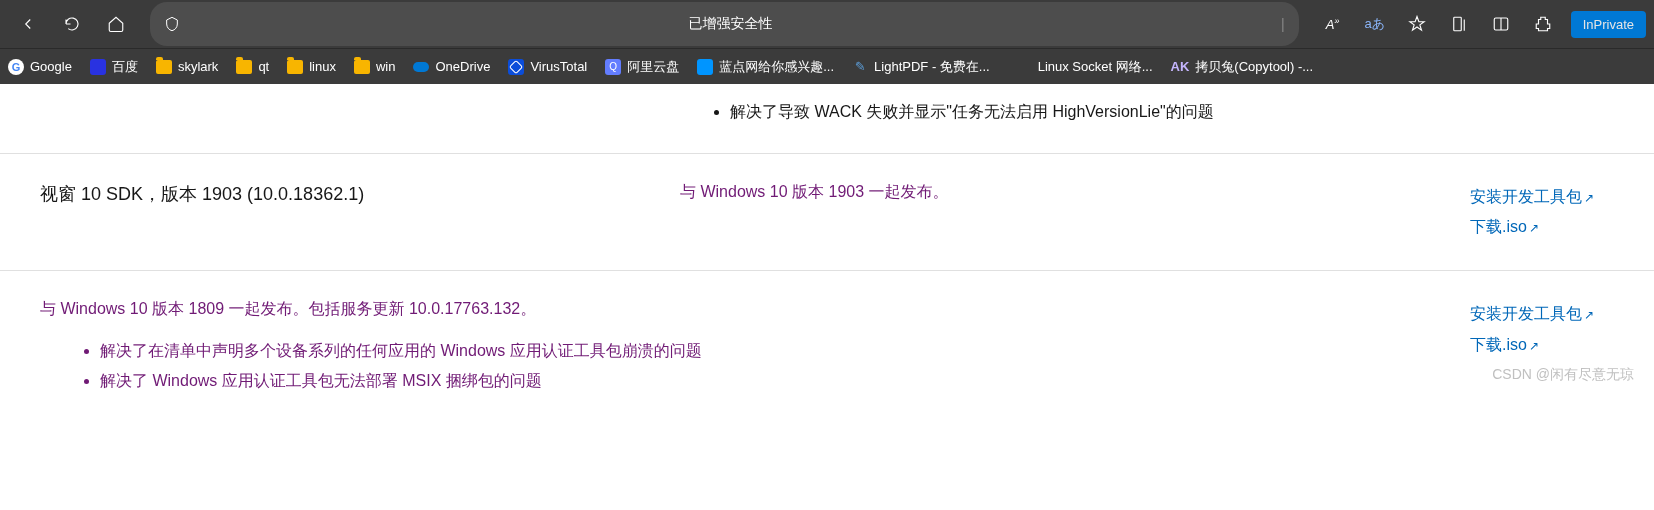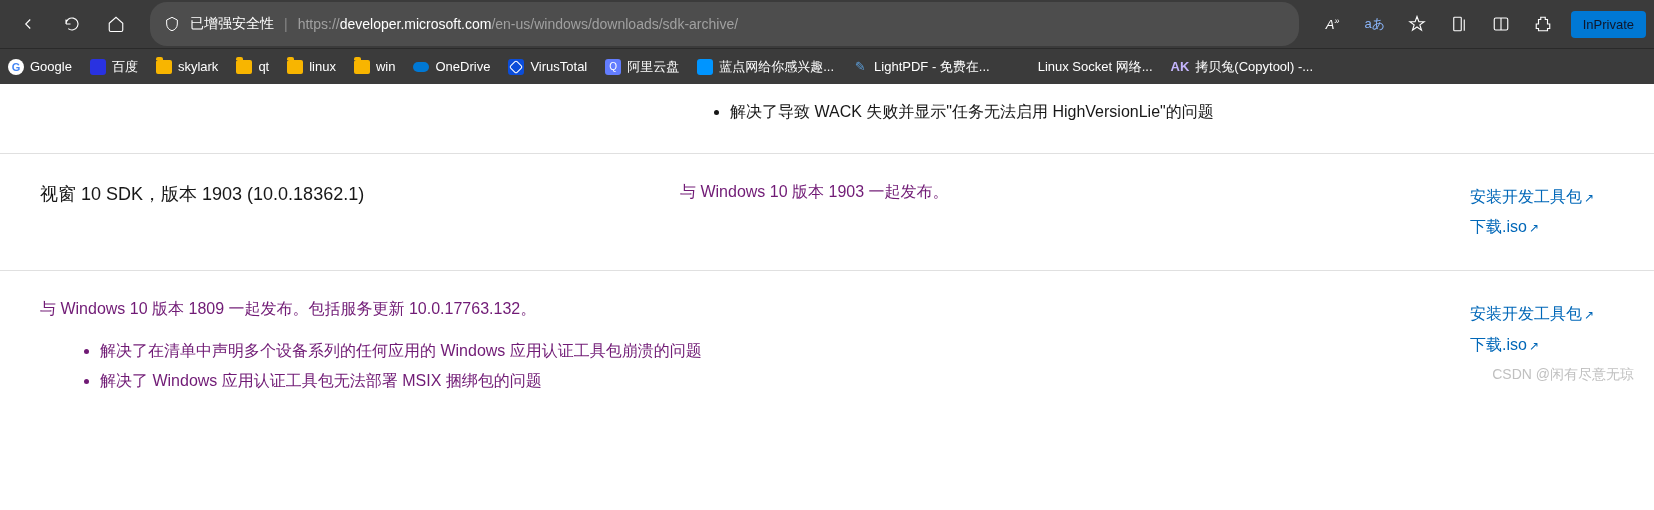--- a/index.html
+++ b/index.html
@@ -9,7 +9,7 @@
 .toolbar { background: #3b3b3b; height: 48px; display: flex; align-items: center; padding: 0 8px; gap: 4px; }
 .tb-btn { width: 40px; height: 40px; display: flex; align-items: center; justify-content: center; color: #fff; border-radius: 4px; cursor: pointer; }
 .tb-btn svg { width: 18px; height: 18px; stroke: #fff; stroke-width: 1.5; fill: none; }
-.address-wrap { flex: 1; height: 44px; background: #4d4d4d; border-radius: 17px; display: flex; align-items: center; padding: 0 14px; margin: 0 10px; color: #fff; font-size: 14px; gap: 10px; }
+.address-wrap { flex: 1; height: 44px; background: #4d4d4d; border-radius: 17px; display: flex; align-items: center; padding: 0 14px; margin: 0 10px; color: #fff; font-size: 14px; gap: 10px; justify-content: space-between; }
 .shield { display: flex; align-items: center; }
 .sec-label { color: #fff; }
 .sep { color: #888; }

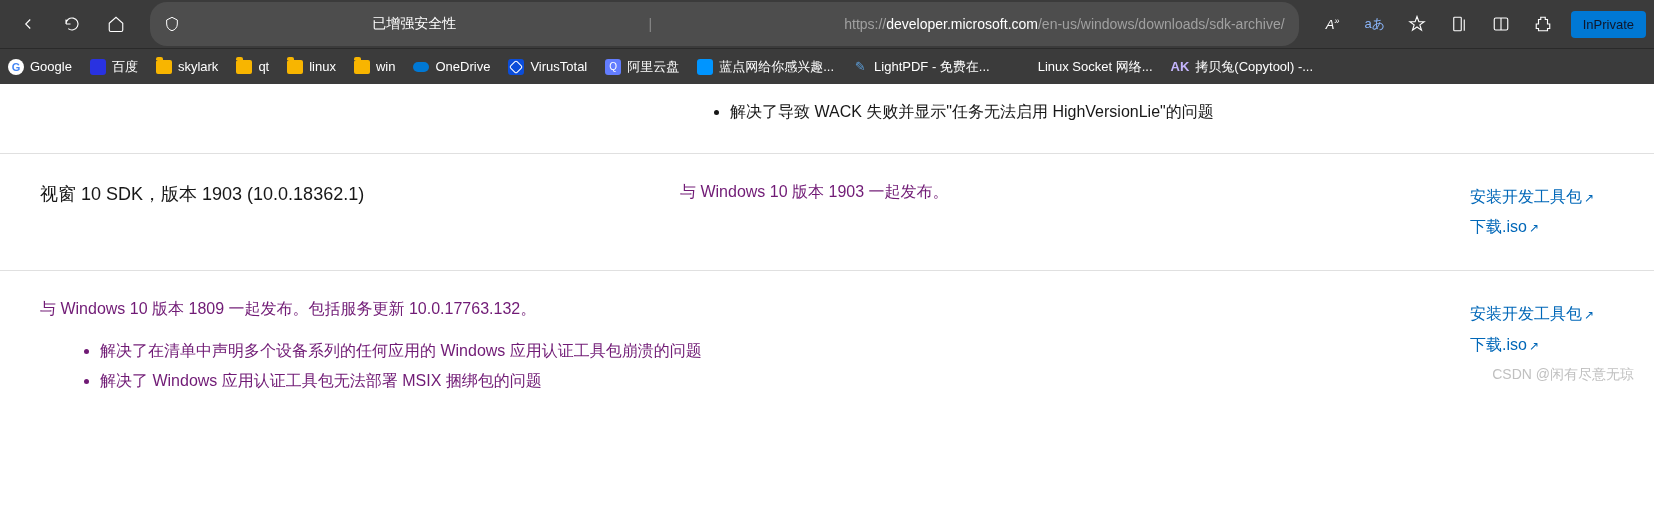--- a/index.html
+++ b/index.html
@@ -84,7 +84,6 @@
       </span>
     <span class="sec-label">已增强安全性</span>
     <span class="sep">|</span>
-    <span><span class="url-grey">https://</span><span class="url-white">developer.microsoft.com</span><span class="url-grey">/en-us/windows/downloads/sdk-archive/</span></span>
   </div>
   <div class="right-icons">
     <div class="tb-btn">

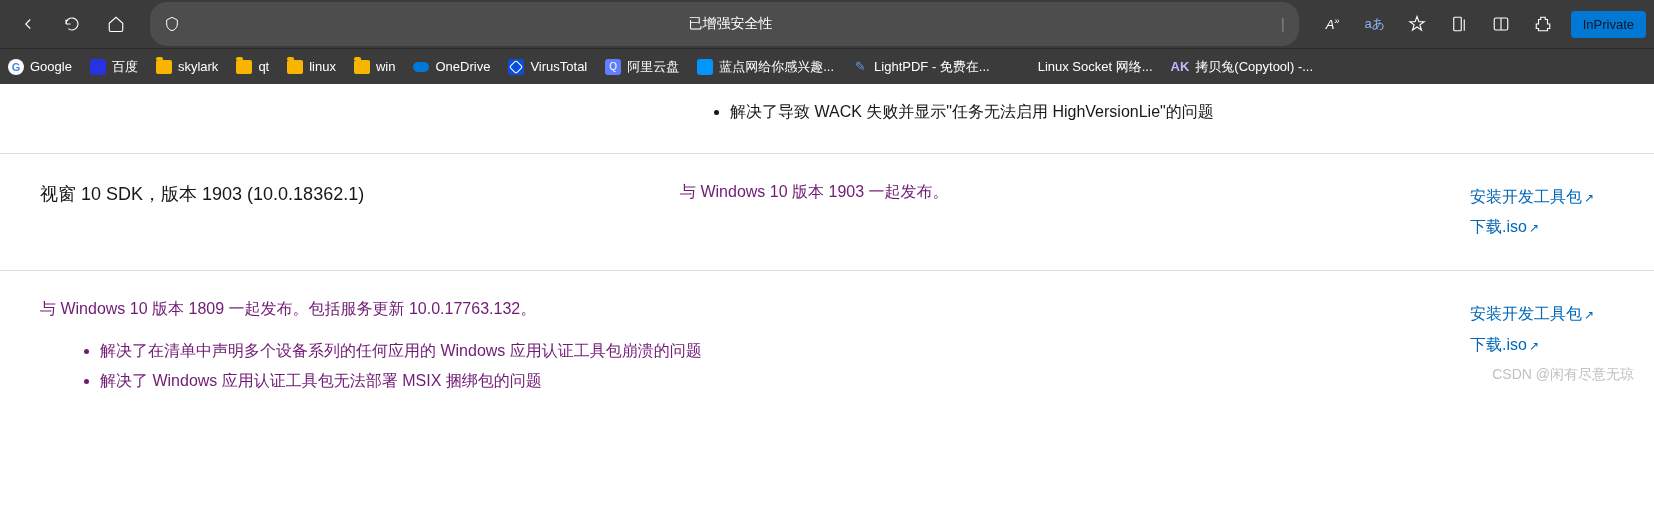--- a/index.html
+++ b/index.html
@@ -18,7 +18,7 @@
 .right-icons { display: flex; align-items: center; gap: 2px; }
 .right-icons .tb-btn { width: 40px; }
 .aa-label { color: #8ab4f8; font-size: 13px; font-weight: 400; }
-.inprivate { background: #0078d4; color: #0f172a; padding: 6px 12px; border-radius: 4px; font-size: 13px; margin-left: 6px; }
+.inprivate { background: #0078d4; color: #e5e5e5; padding: 6px 12px; border-radius: 4px; font-size: 13px; margin-left: 6px; }
 
 
 .bookmarks { background: #3b3b3b; height: 36px; display: flex; align-items: center; padding: 0 8px; gap: 18px; border-top: 1px solid #2a2a2a; }

